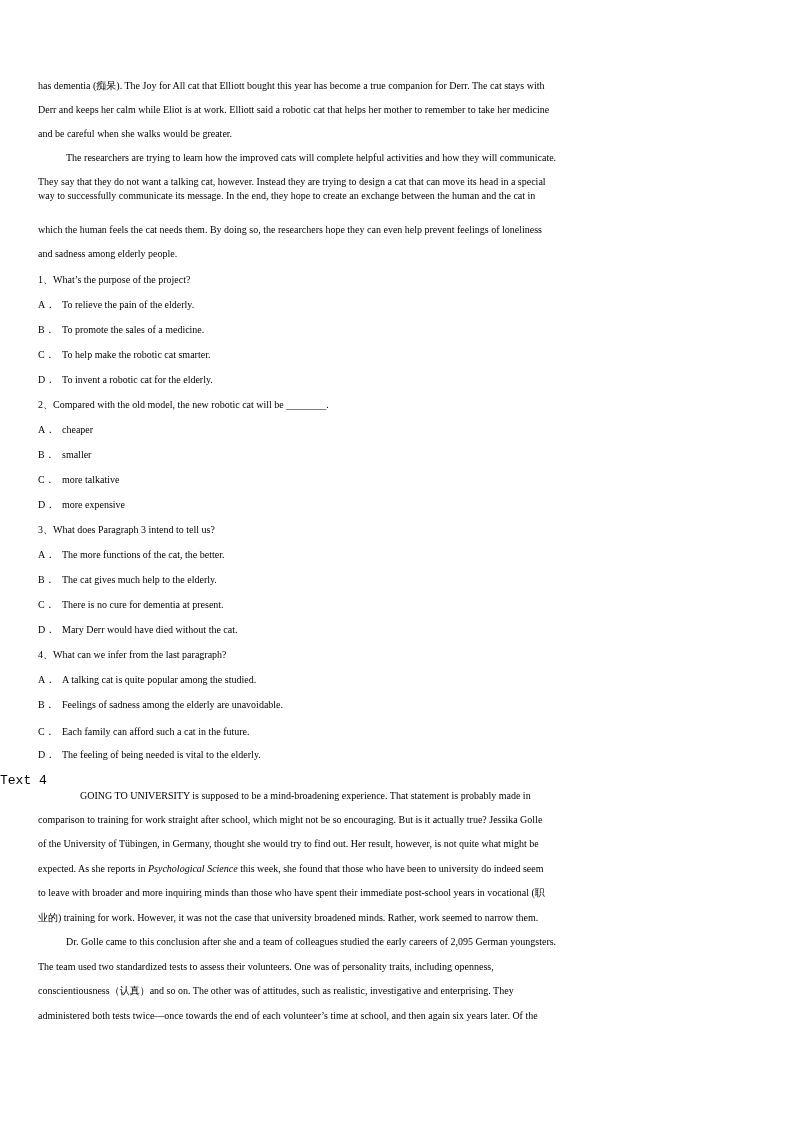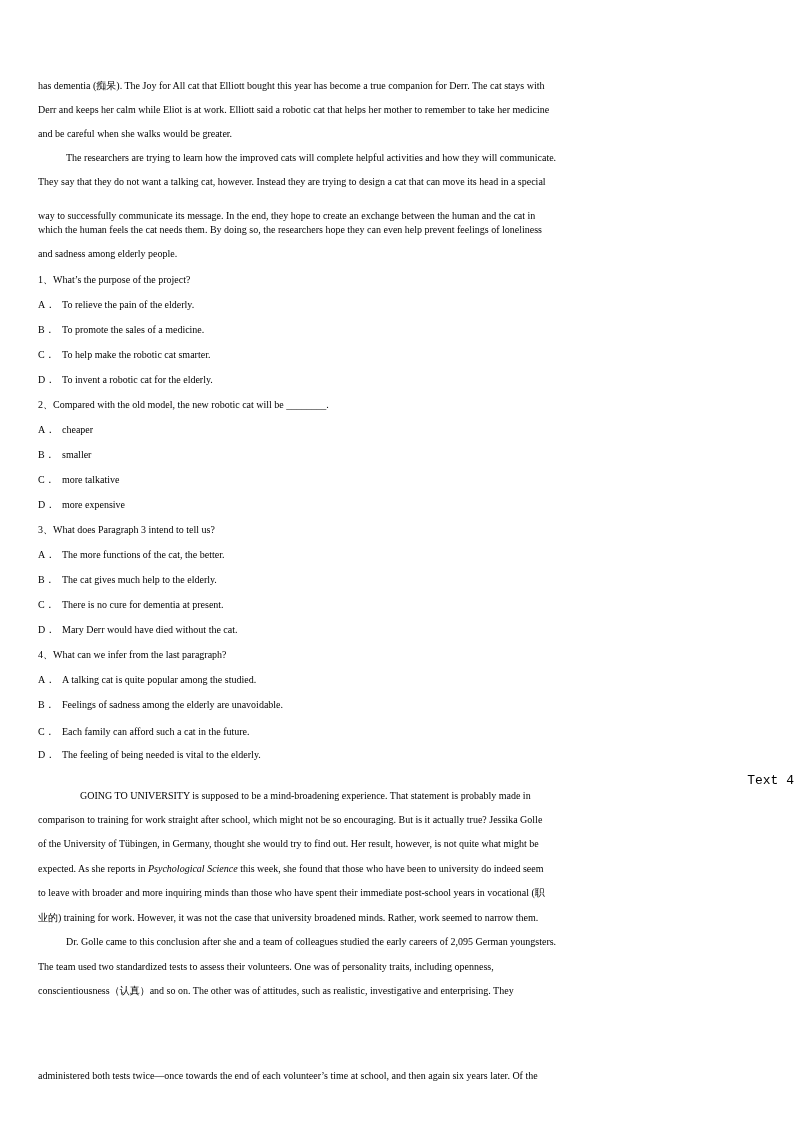--- a/index.html
+++ b/index.html
@@ -25,7 +25,7 @@
 
   <div class="ln ind" style="top:150px">The researchers are trying to learn how the improved cats will complete helpful activities and how they will communicate.</div>
   <div class="ln" style="top:174px">They say that they do not want a talking cat, however. Instead they are trying to design a cat that can move its head in a special</div>
-  <div class="ln" style="top:208px">way to successfully communicate its message. In the end, they hope to create an exchange between the human and the cat in</div>
+  <div class="ln" style="top:188px">way to successfully communicate its message. In the end, they hope to create an exchange between the human and the cat in</div>
   <div class="ln" style="top:222px">which the human feels the cat needs them. By doing so, the researchers hope they can even help prevent feelings of loneliness</div>
   <div class="ln" style="top:246px">and sadness among elderly people.</div>
 

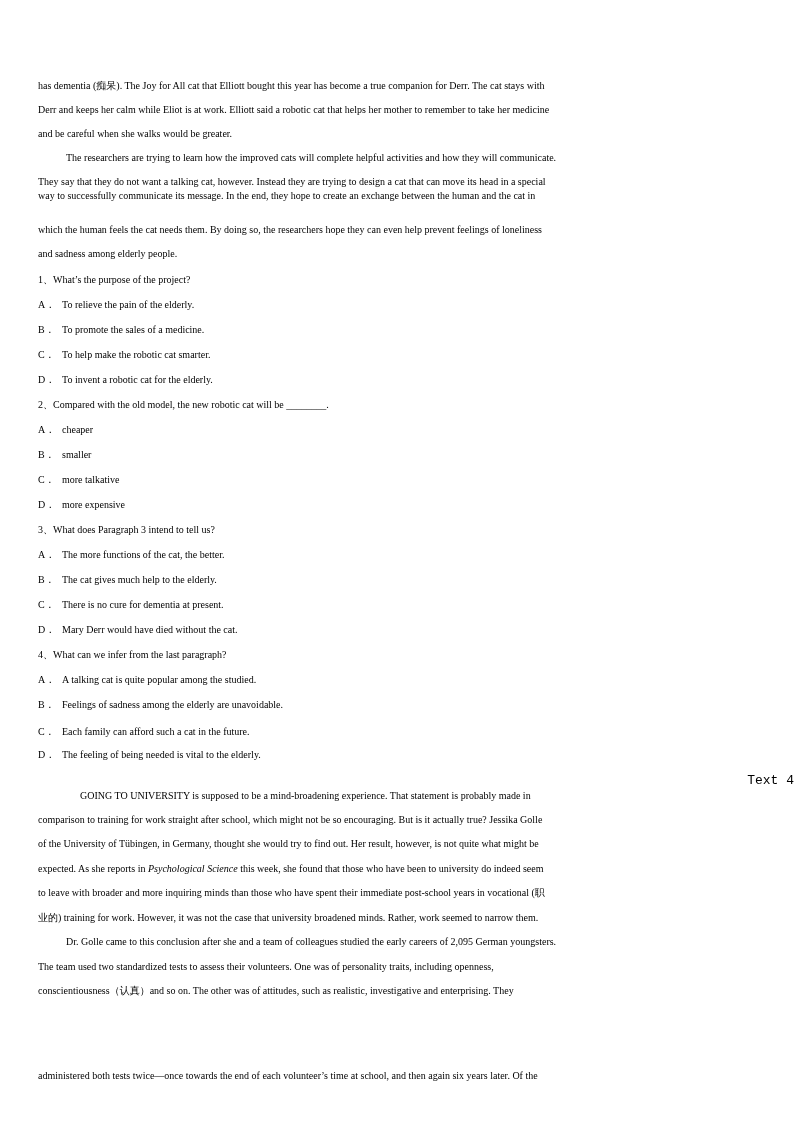--- a/index.html
+++ b/index.html
@@ -8,7 +8,7 @@
   .page { position: absolute; left: 0; top: 0; width: 794px; height: 1123px; background: #fff; }
   .ln { position: absolute; left: 38px; white-space: nowrap; font-size: 10px; line-height: 16px; }
   .ind { left: 66px; }
-  .heading { position: absolute; left: 0; width: 794px; text-align: right;
+  .heading { position: absolute; left: 0; width: 794px; text-align: left;
              font-family: "Liberation Mono", "DejaVu Sans Mono", monospace; font-size: 13px; line-height: 15px; }
   .opt-letter { display: inline-block; width: 24px; }
   .q-num { display: inline-block; }

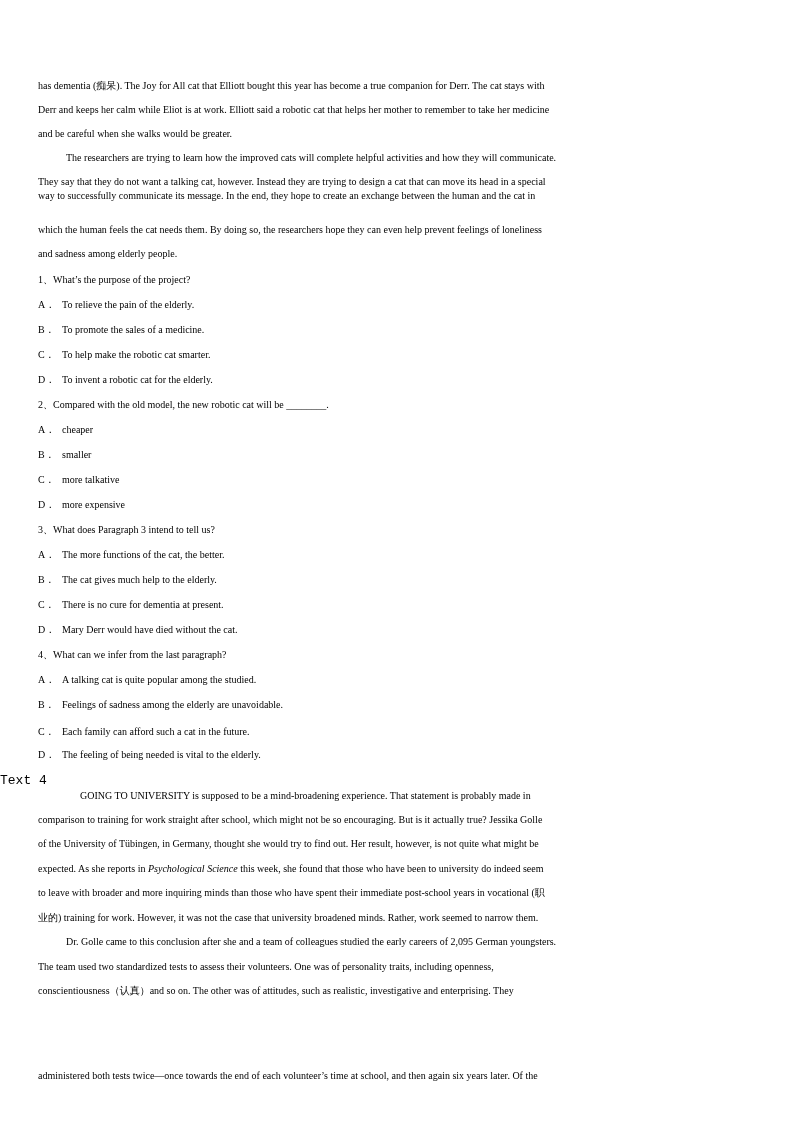--- a/index.html
+++ b/index.html
@@ -73,7 +73,7 @@
   <div class="ln ind" style="top:934px">Dr. Golle came to this conclusion after she and a team of colleagues studied the early careers of 2,095 German youngsters.</div>
   <div class="ln" style="top:959px">The team used two standardized tests to assess their volunteers. One was of personality traits, including openness,</div>
   <div class="ln" style="top:983px">conscientiousness（认真）and so on. The other was of attitudes, such as realistic, investigative and enterprising. They</div>
-  <div class="ln" style="top:1068px">administered both tests twice—once towards the end of each volunteer’s time at school, and then again six years later. Of the</div>
+  <div class="ln" style="top:1008px">administered both tests twice—once towards the end of each volunteer’s time at school, and then again six years later. Of the</div>
 
 </div>
 

